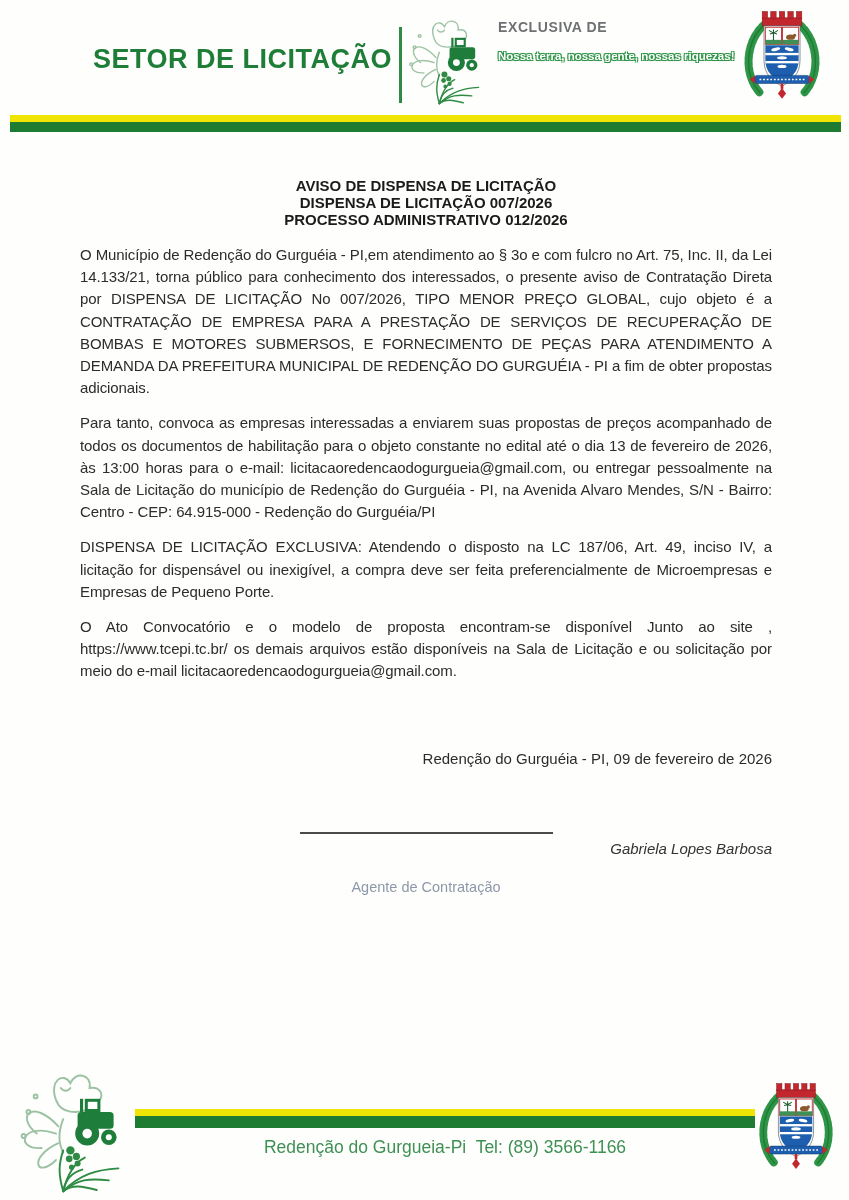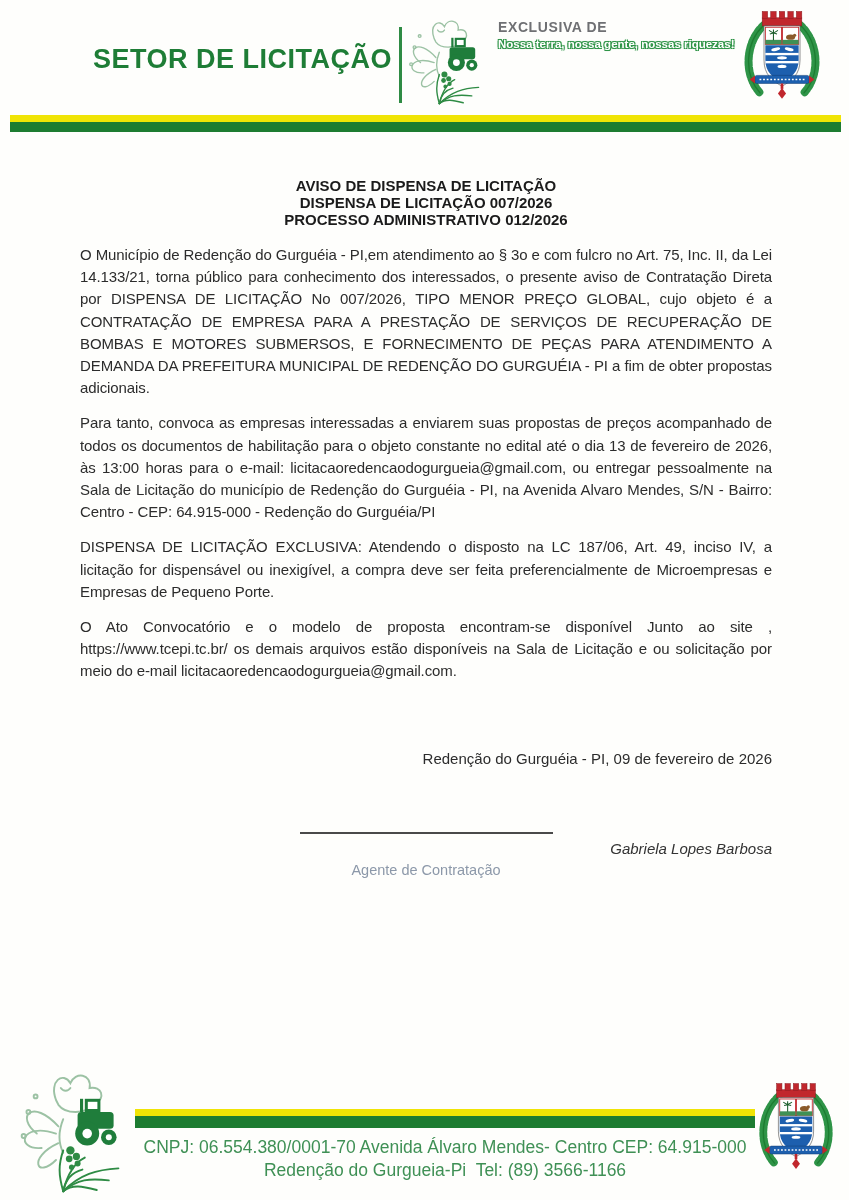--- a/index.html
+++ b/index.html
@@ -23,7 +23,7 @@
   .logo-pretitle { font-size:14px; font-weight:bold; color:#6f7073; letter-spacing:.6px; }
   .logo-title { font-size:29px; font-weight:bold; color:#1a7c35; line-height:26px; letter-spacing:-.3px; white-space:nowrap; }
   .logo-tagline {
-    margin-top:3px; font-size:11.5px; font-weight:bold; color:#fff; white-space:nowrap;
+    margin-top:15px; font-size:11.5px; font-weight:bold; color:#fff; white-space:nowrap;
     text-shadow:-1px -1px 0 #2f9447, 1px -1px 0 #2f9447, -1px 1px 0 #2f9447, 1px 1px 0 #2f9447, 0 0 2px #2f9447;
   }
   .crest-header { position:absolute; left:736px; top:7px; width:92px; height:108px; }

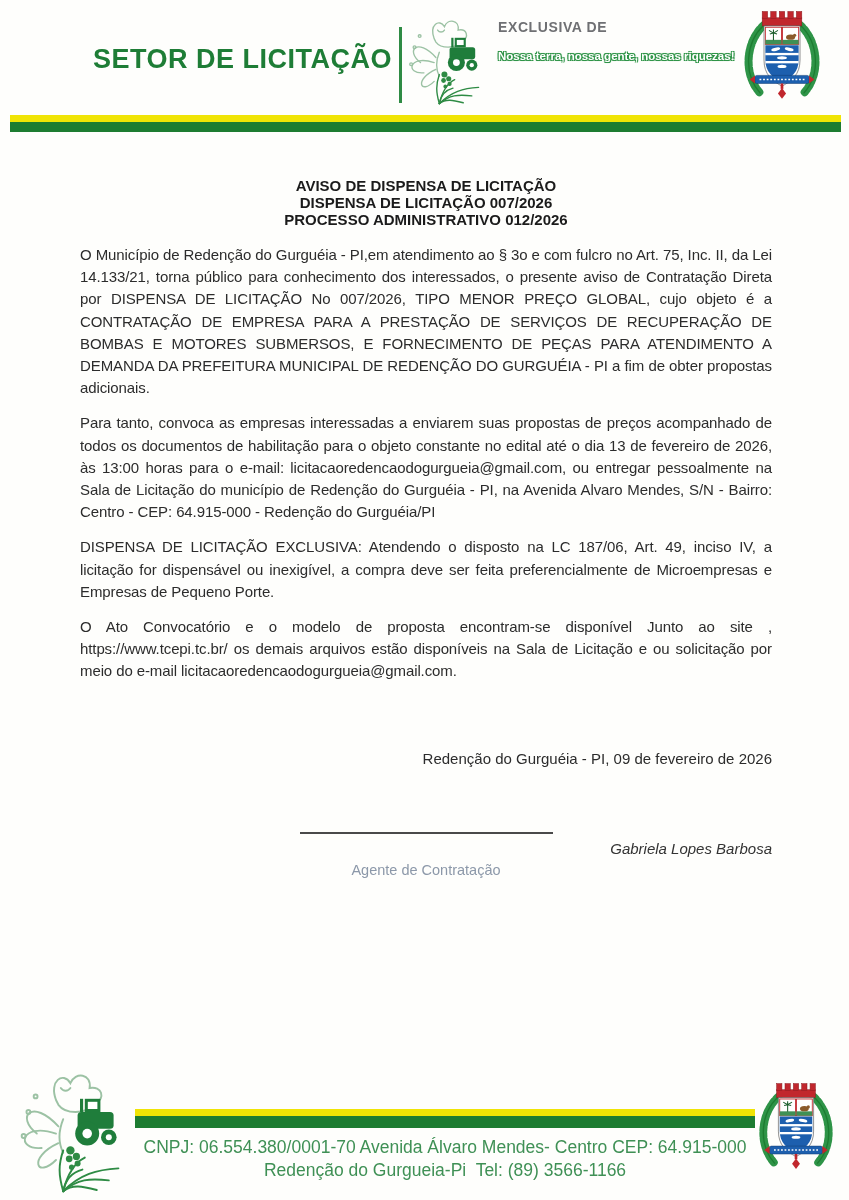--- a/index.html
+++ b/index.html
@@ -38,7 +38,7 @@
   .date-line { margin-top:65px; text-align:right; font-size:15px; line-height:22px; }
   .sig-rule { width:253px; margin:62px auto 0 auto; border-top:2px solid #4a4a4a; }
   .sig-name { margin-top:6px; text-align:right; font-size:15px; color:#333;font-style:italic; }
-  .sig-role { margin-top:5px; text-align:center; font-size:14.5px; color:#8c98a9; }
+  .sig-role { margin-top:22px; text-align:center; font-size:14.5px; color:#8c98a9; }
 
   
   .flor-footer { position:absolute; left:8px; top:1062px; width:132px; height:136px; }

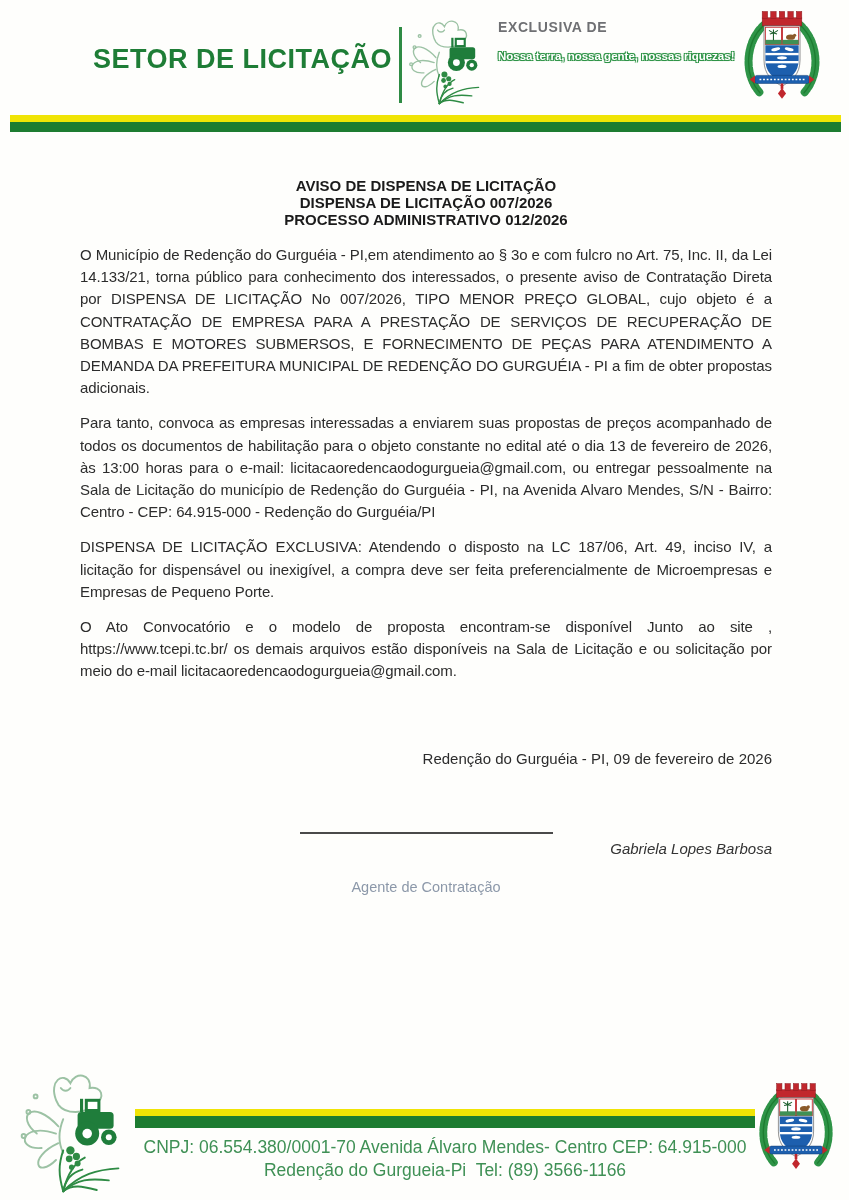--- a/index.html
+++ b/index.html
@@ -182,7 +182,6 @@
     <div class="stripe-green"></div>
   </div>
   <div class="footer-text">
-    <div class="footer-line1">CNPJ: 06.554.380/0001-70 Avenida Álvaro Mendes- Centro CEP: 64.915-000</div>
     <div class="footer-line2">Redenção do Gurgueia-Pi  Tel: (89) 3566-1166</div>
   </div>
   <svg class="crest-footer">

